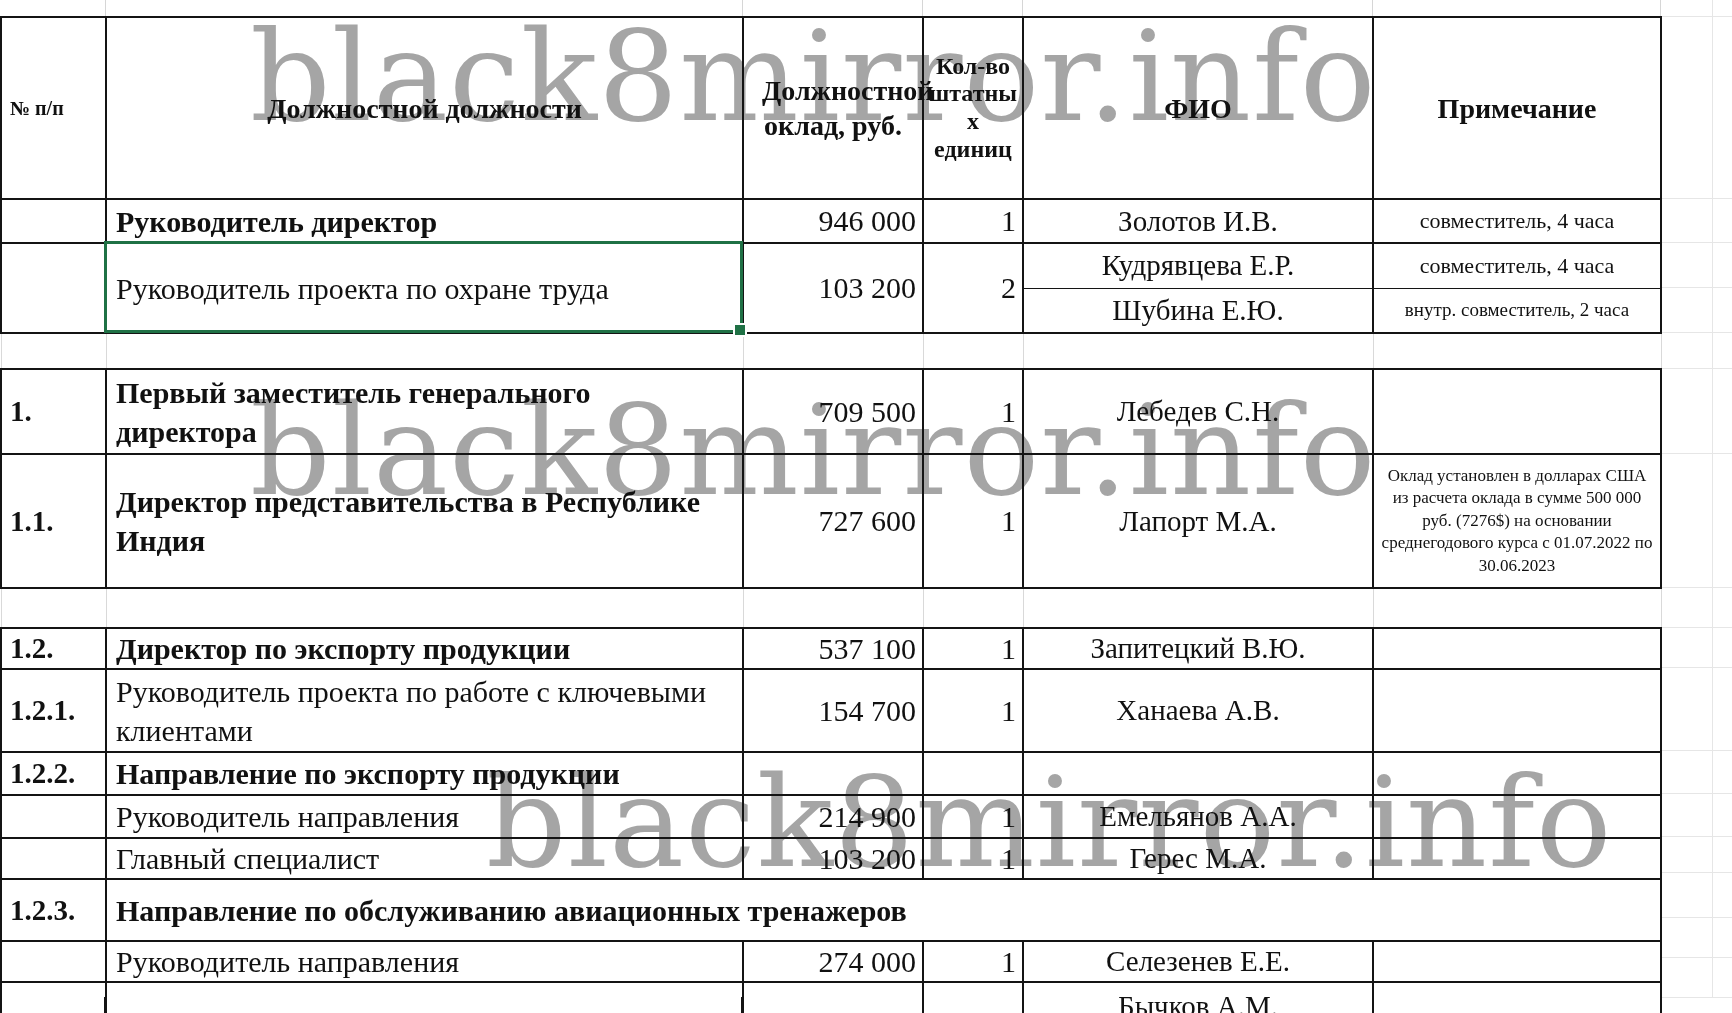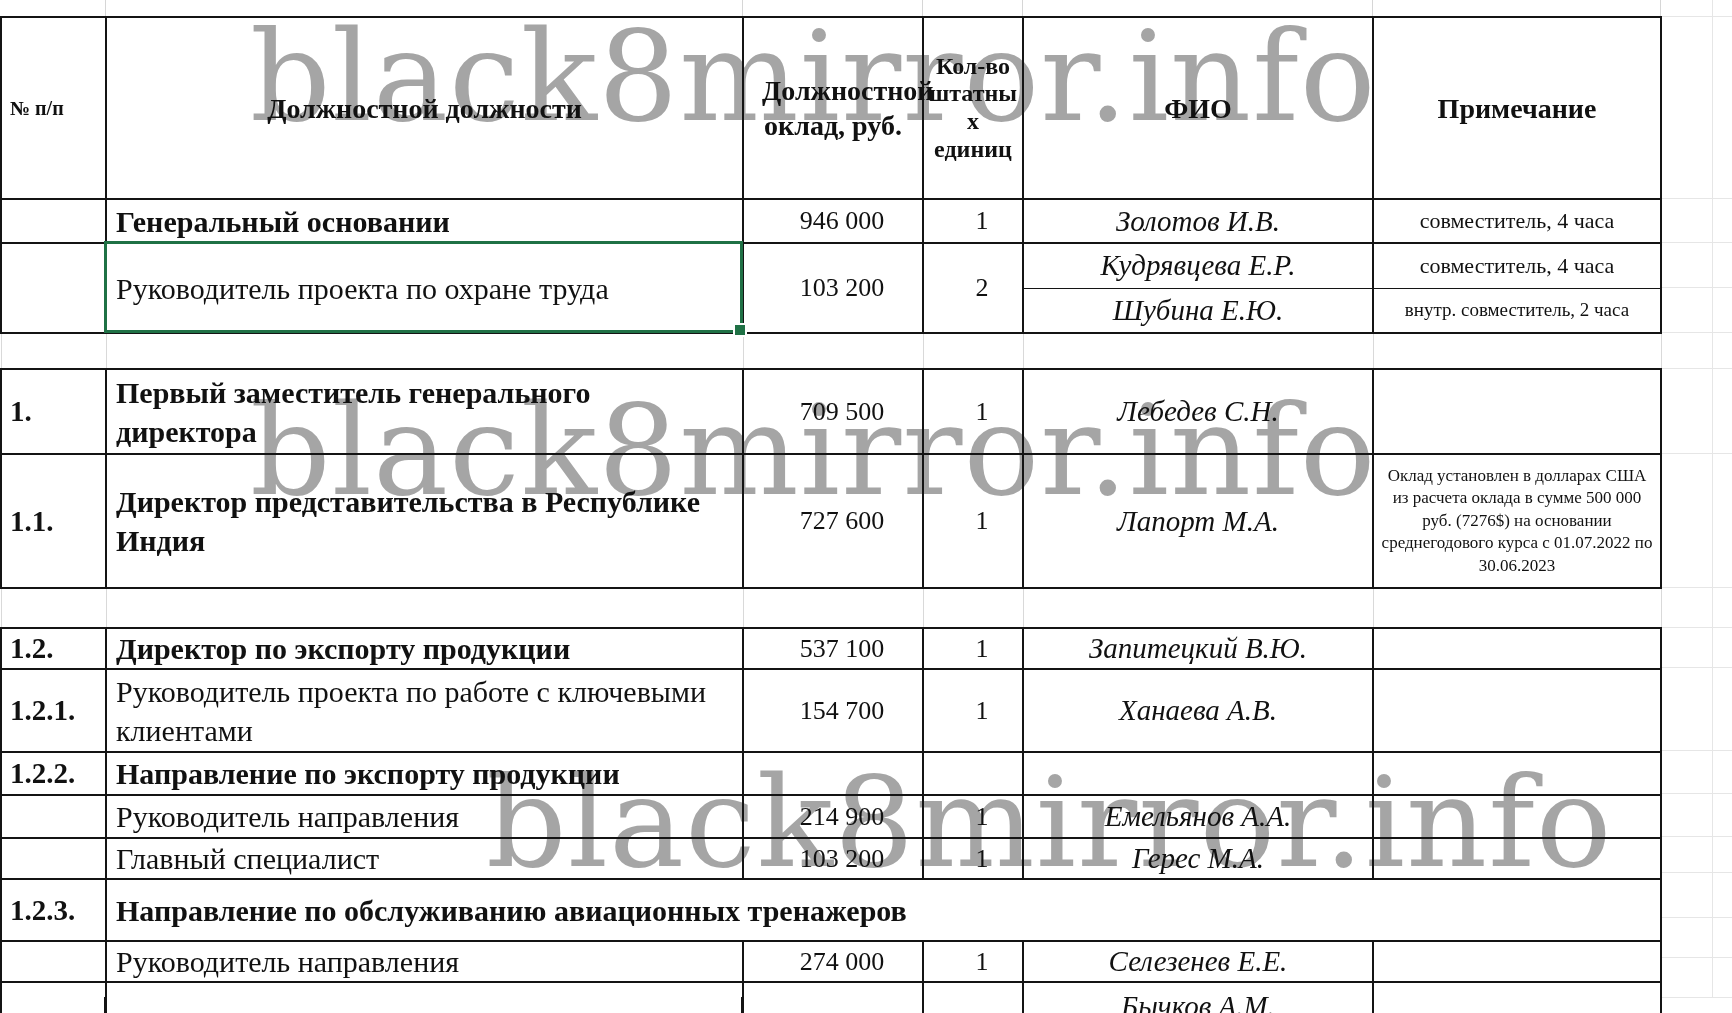--- a/index.html
+++ b/index.html
@@ -82,7 +82,7 @@
     <tbody>
       <tr style="height:44px">
         <td class="num"></td>
-        <td class="pos bold">Генеральный основании</td>
+        <td class="pos bold">Руководитель директор</td>
         <td class="val">946 000</td>
         <td class="val">1</td>
         <td class="fio">Золотов И.В.</td>

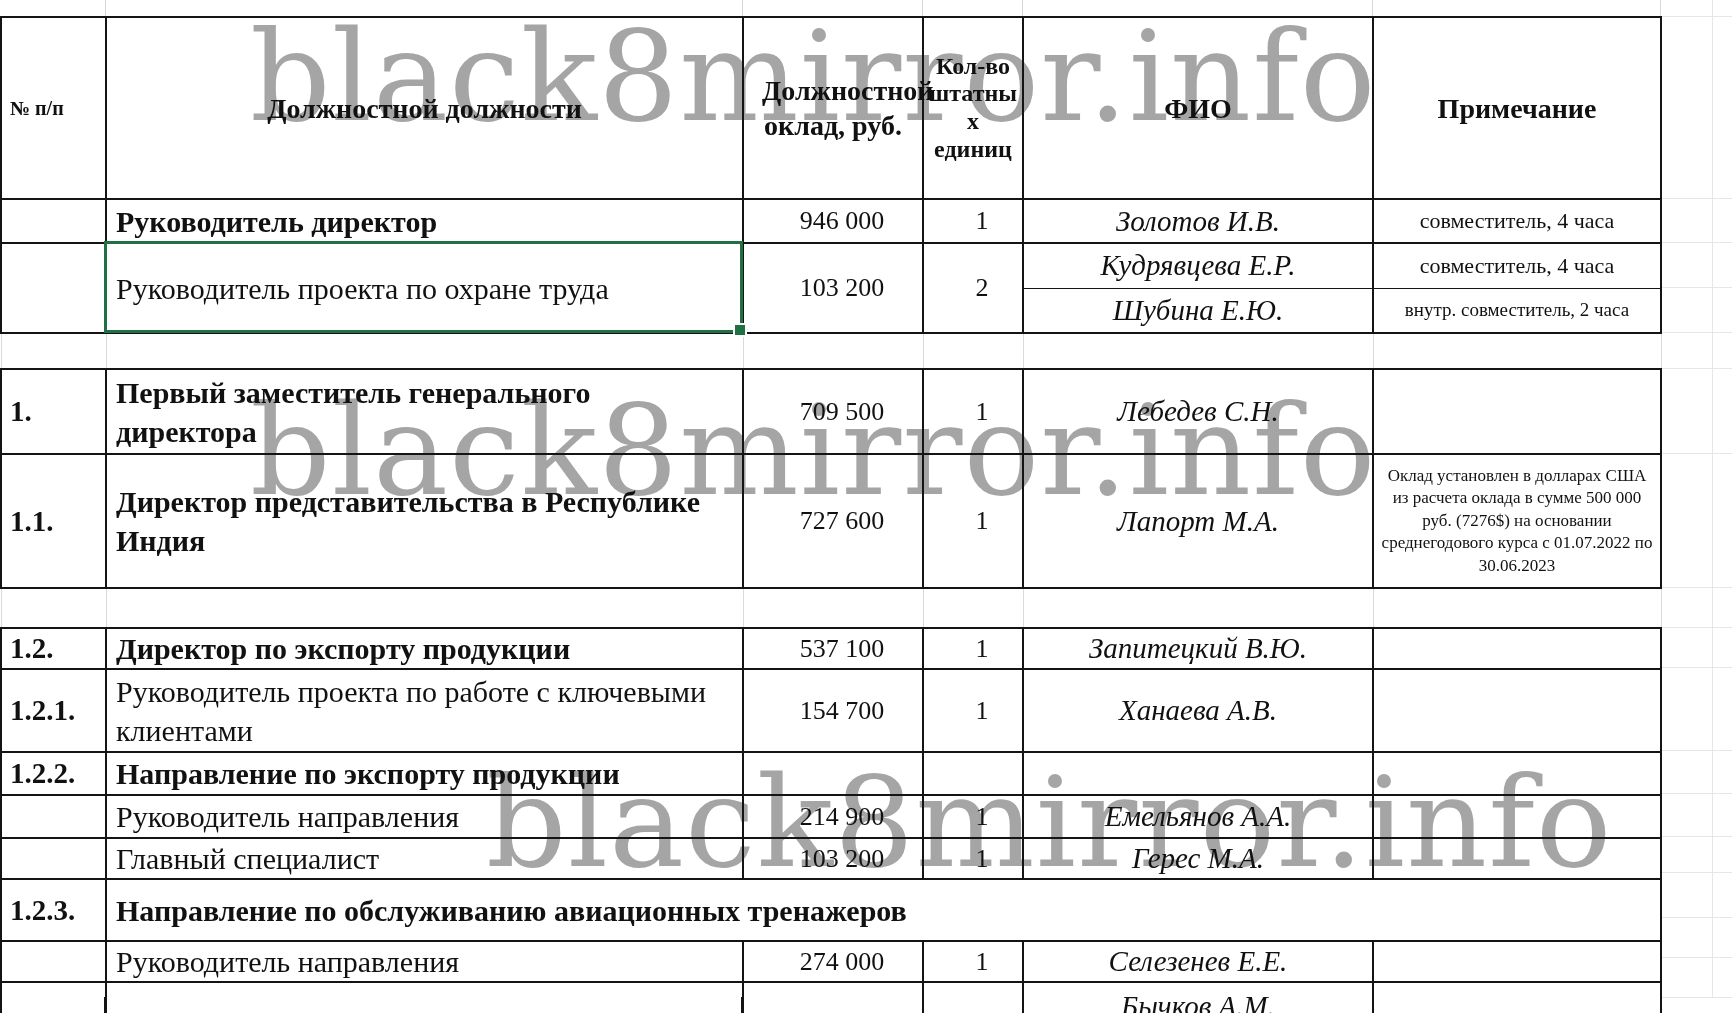--- a/index.html
+++ b/index.html
@@ -26,7 +26,7 @@
   th.th-count{font-size:24px;white-space:pre-line;padding:0 2px;line-height:1.15;}
   td.num{font-weight:bold;font-size:29px;text-align:left;padding-left:8px;}
   td.pos{font-size:30px;text-align:left;padding-left:9px;white-space:pre-line;line-height:1.3;}
-  td.val{font-size:26px;text-align:center;padding-left:24px;}
+  td.val{font-size:30px;text-align:right;padding-left:24px;}
   td.fio{font-size:29px;text-align:center;font-style:italic;}
   td.note{font-size:22px;text-align:center;}
   td.note-sm{font-size:19px;}

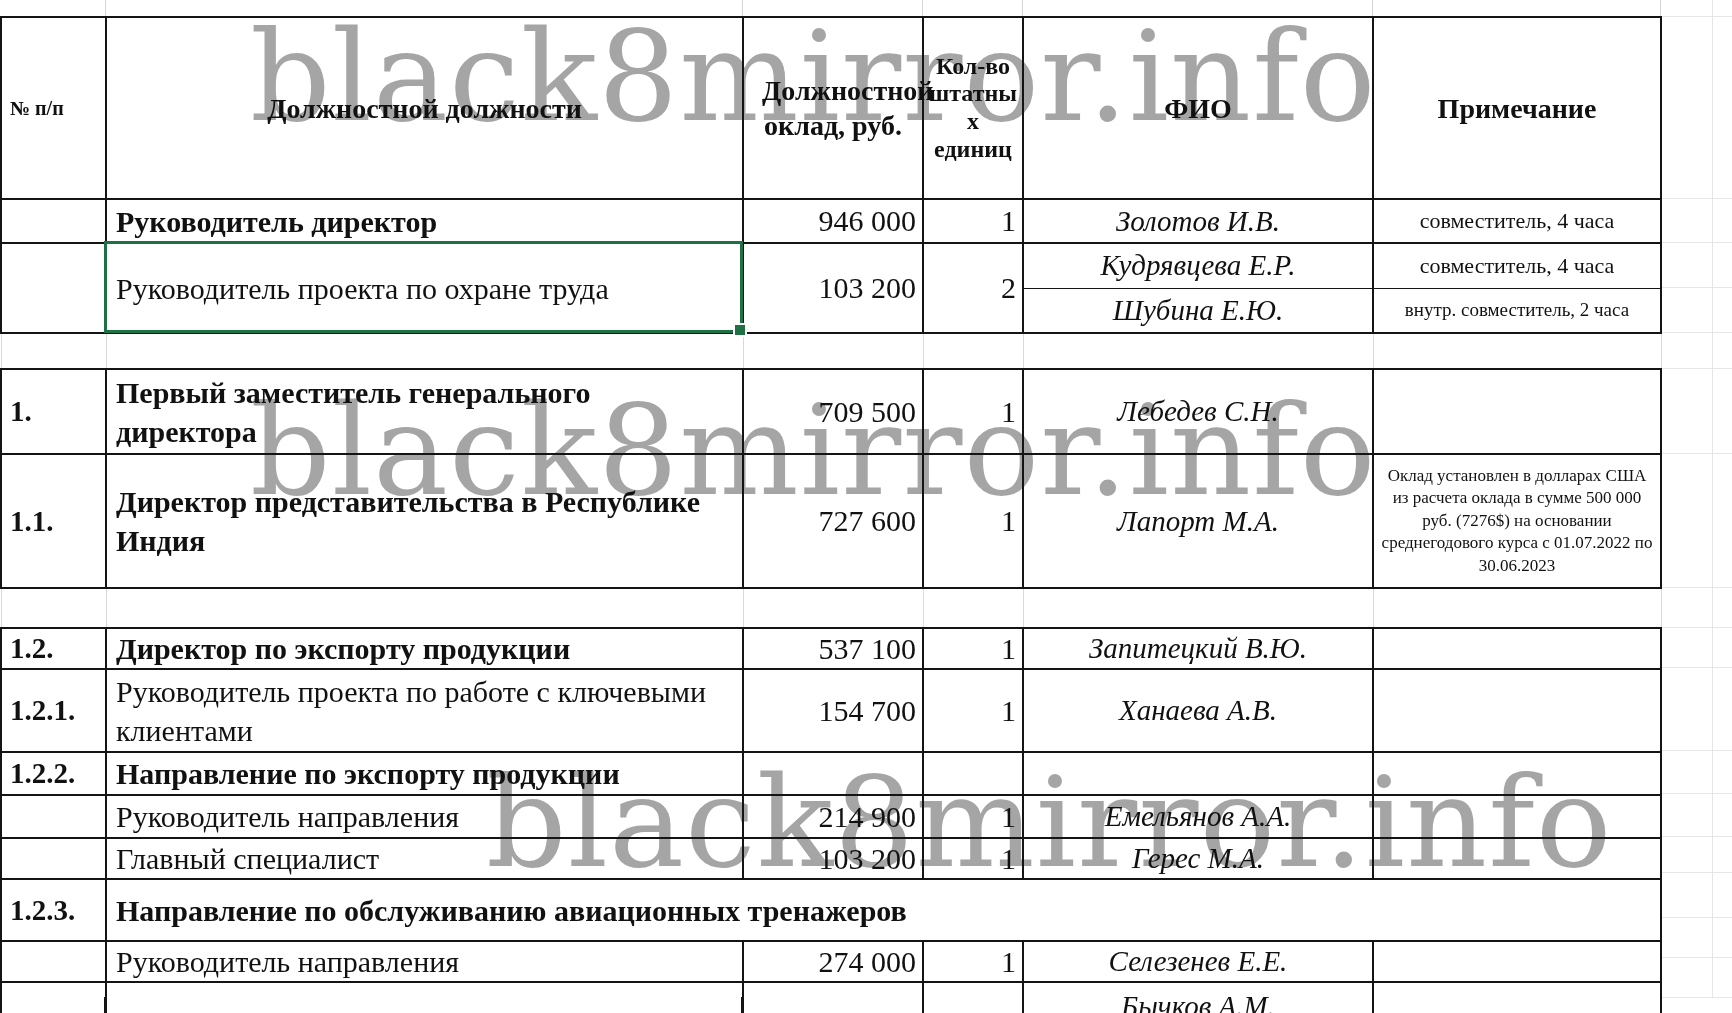--- a/index.html
+++ b/index.html
@@ -27,7 +27,7 @@
   td.num{font-weight:bold;font-size:29px;text-align:left;padding-left:8px;}
   td.pos{font-size:30px;text-align:left;padding-left:9px;white-space:pre-line;line-height:1.3;}
   td.val{font-size:30px;text-align:right;padding-left:24px;}
-  td.fio{font-size:29px;text-align:center;font-style:italic;}
+  td.fio{font-size:29px;text-align:center;}
   td.note{font-size:22px;text-align:center;}
   td.note-sm{font-size:19px;}
   td.note-tiny{font-size:17px;line-height:1.32;padding:10px 6px;}

